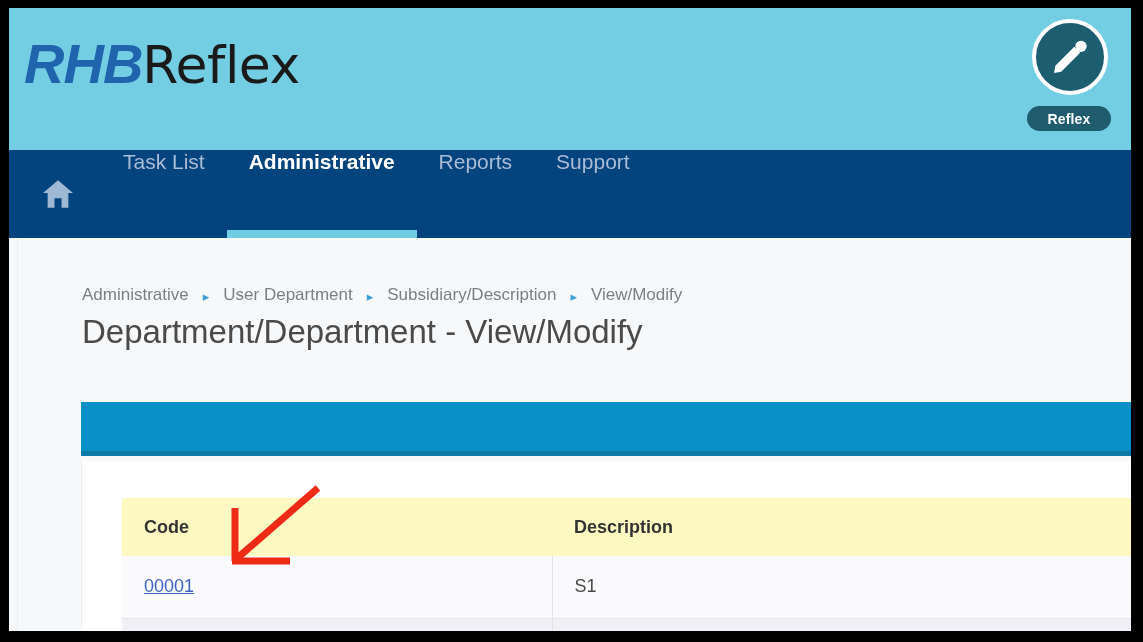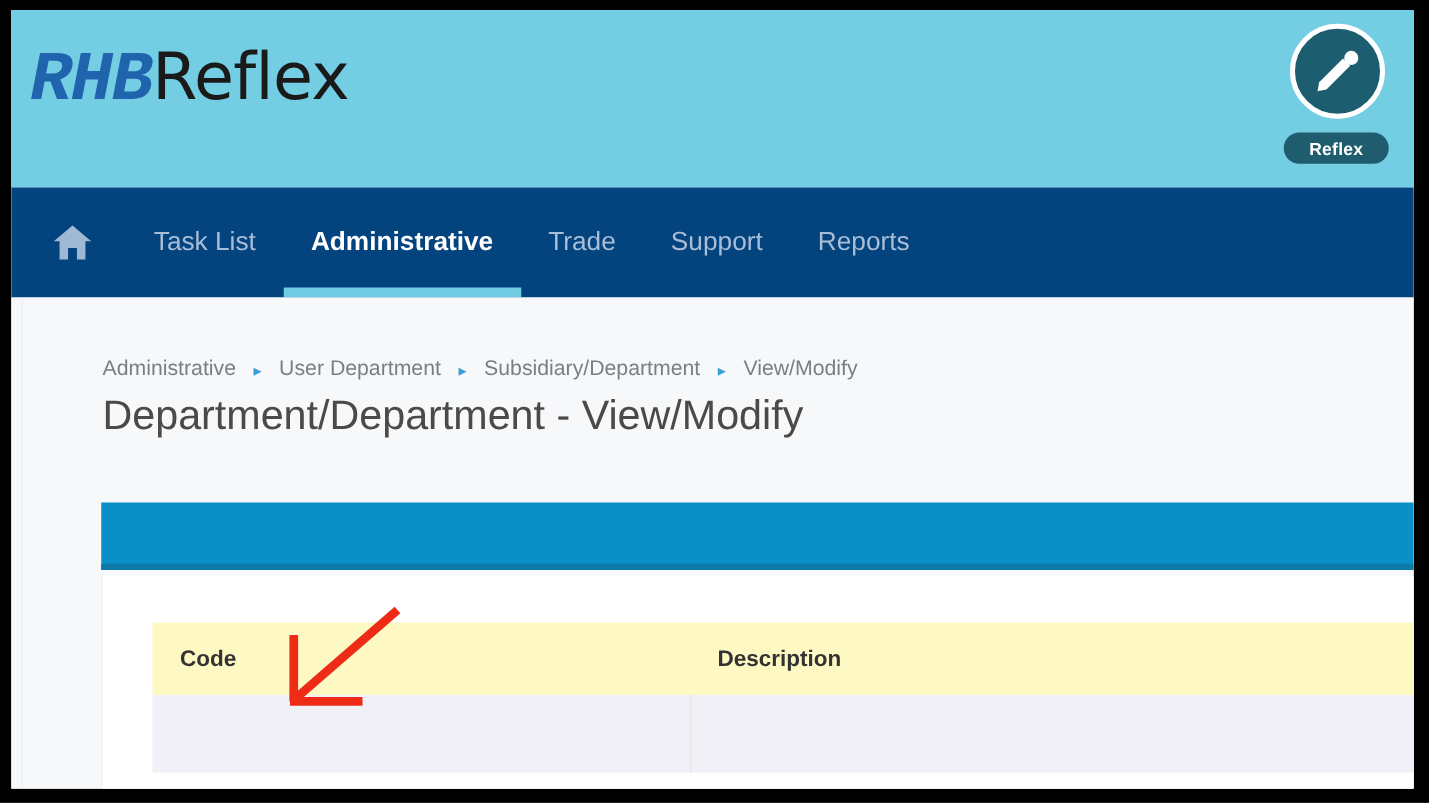--- a/index.html
+++ b/index.html
@@ -49,7 +49,7 @@
     user-select: none;
   }
   #logo .rhb {
-    font-family: Liberation Mono, monospace;
+    font-family: Liberation Sans, sans-serif;
     font-size: 56px;
     font-weight: 700;
     font-style: italic;

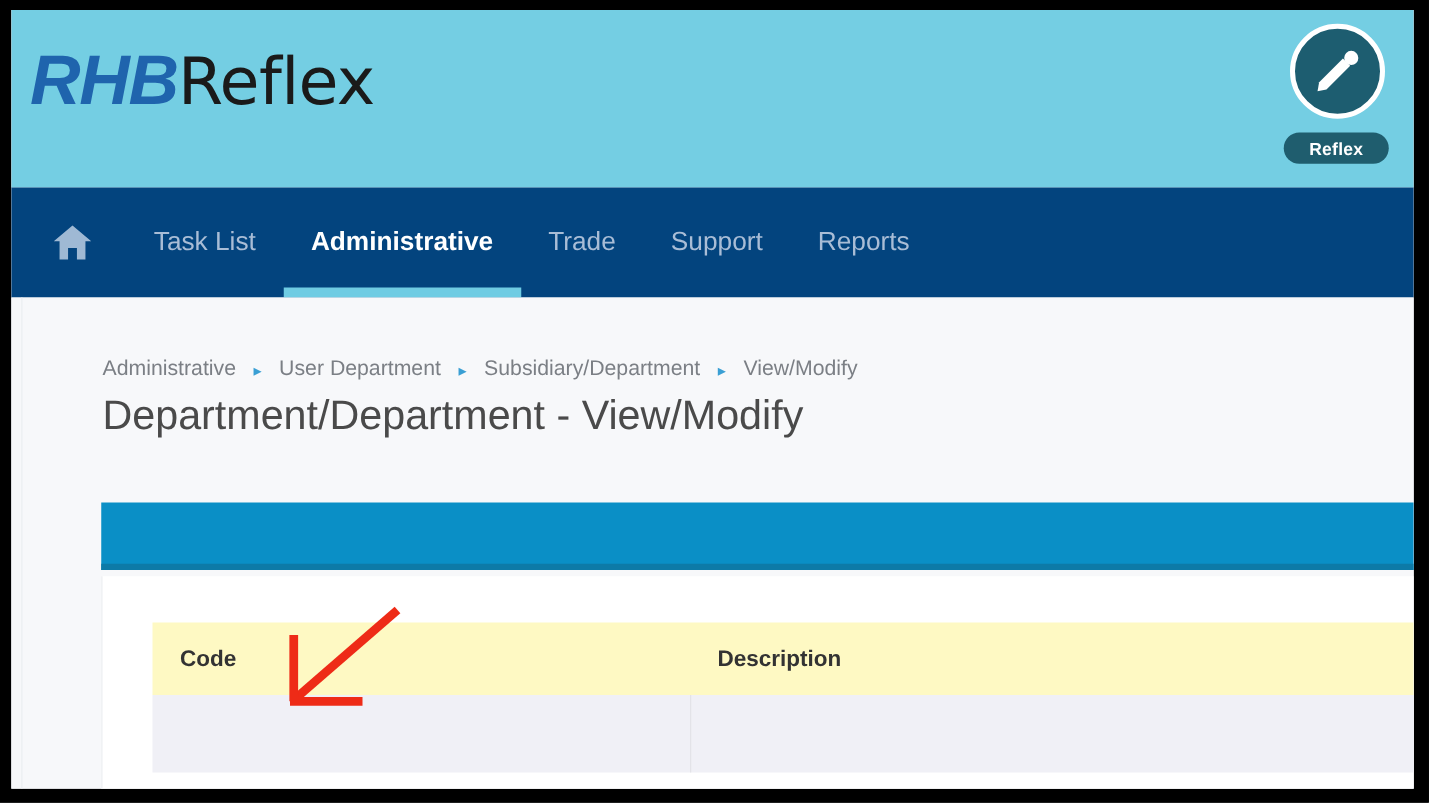--- a/index.html
+++ b/index.html
@@ -130,7 +130,6 @@
     position: relative;
     height: 88px;
     display: flex;
-    align-items: center;
     padding: 0 22px;
     font-size: 21px;
     color: #a9bdd6;

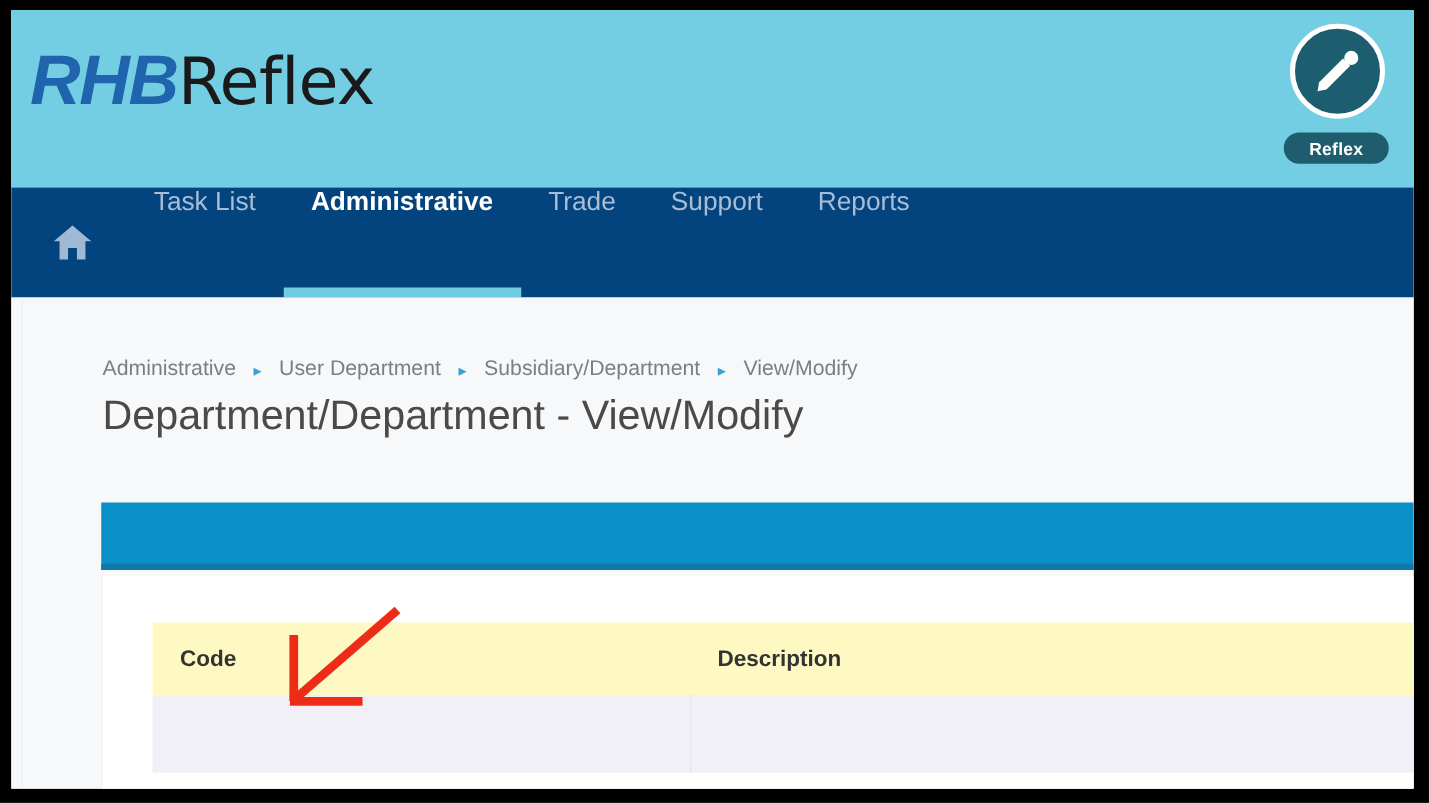--- a/index.html
+++ b/index.html
@@ -304,9 +304,6 @@
         </div>
         <div class="nav-item active">
           <span>Administrative</span>
-        </div>
-        <div class="nav-item">
-          <span>Trade</span>
         </div>
         <div class="nav-item">
           <span>Support</span>

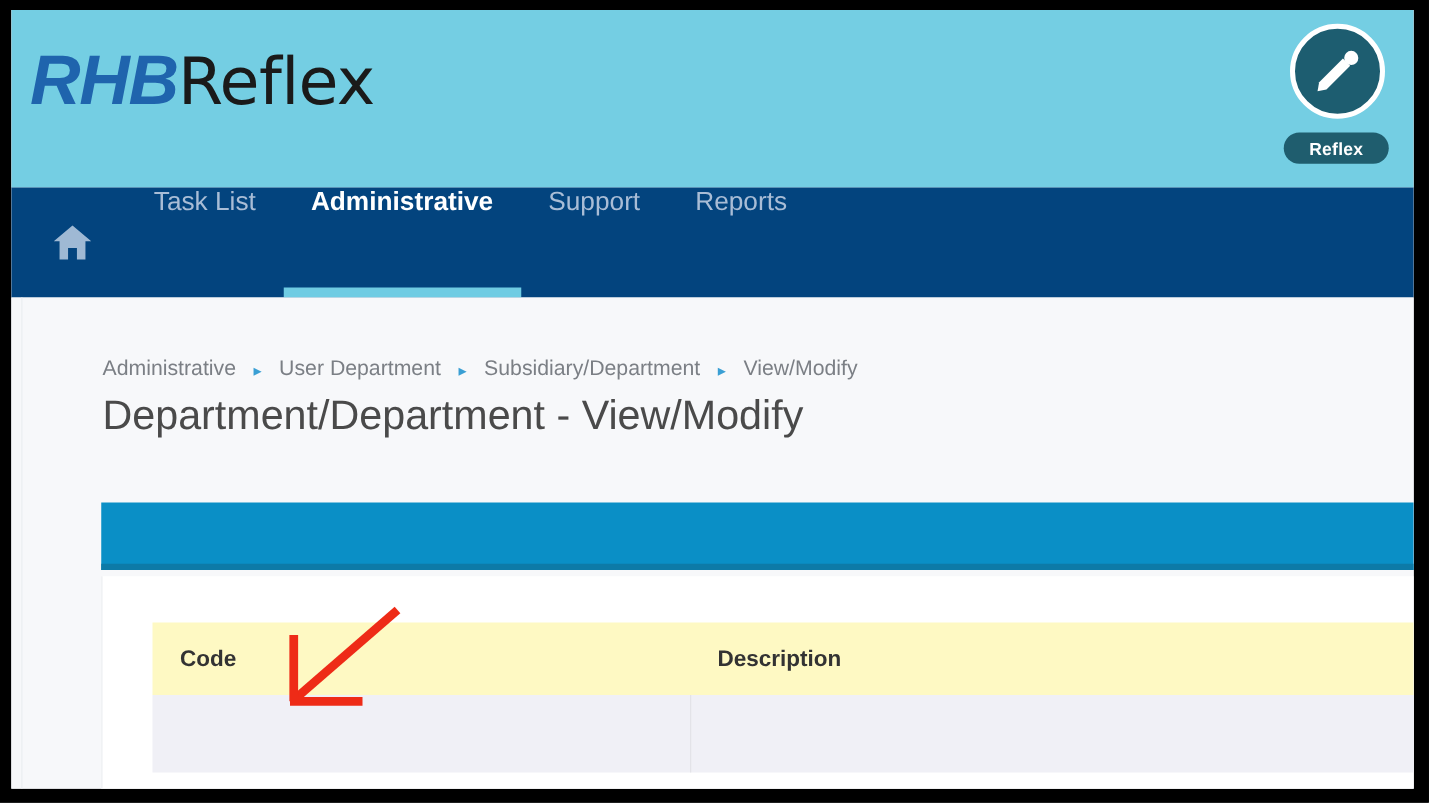--- a/index.html
+++ b/index.html
@@ -306,10 +306,10 @@
           <span>Administrative</span>
         </div>
         <div class="nav-item">
+          <span>Reports</span>
+        </div>
+        <div class="nav-item">
           <span>Support</span>
-        </div>
-        <div class="nav-item">
-          <span>Reports</span>
         </div>
       </div>
     </div>

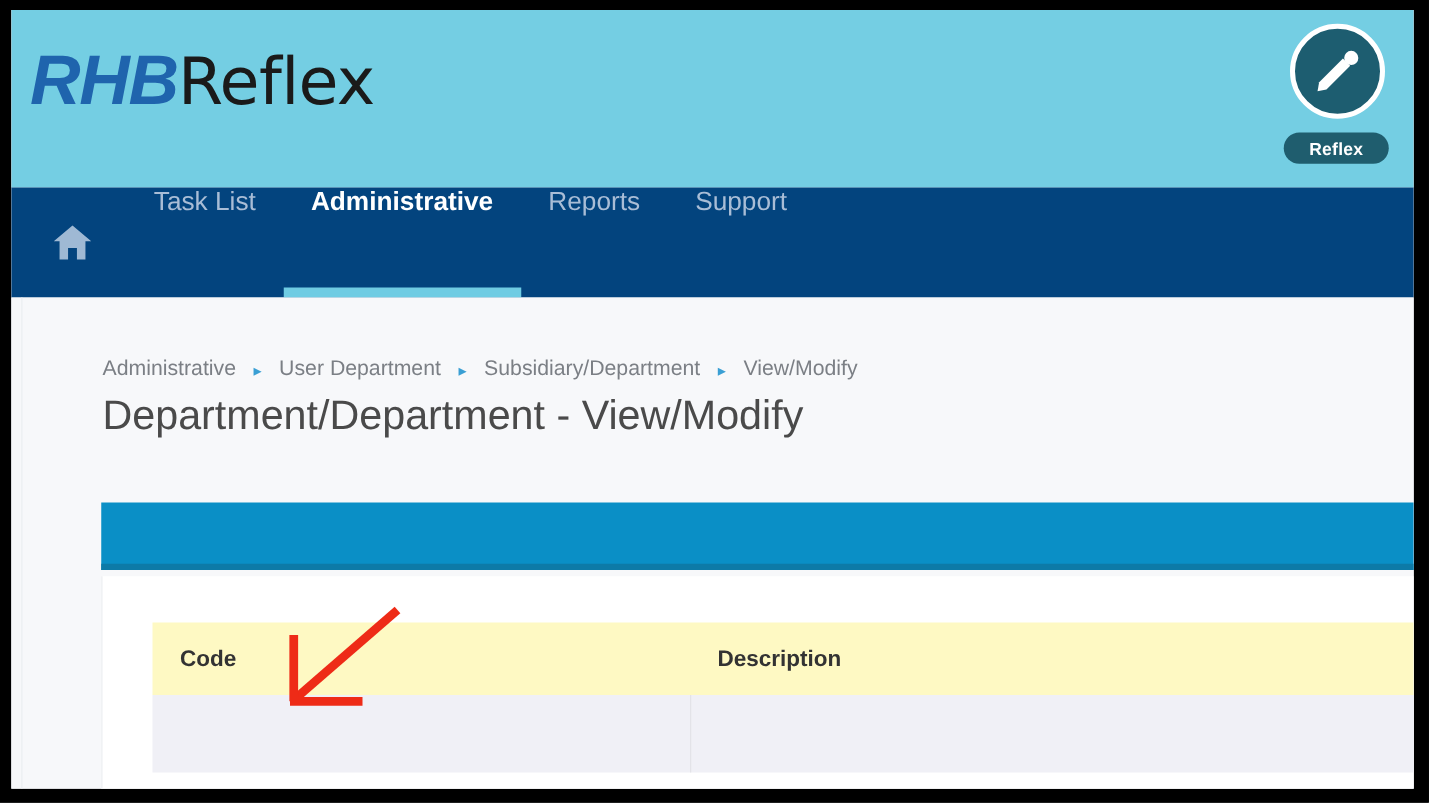--- a/index.html
+++ b/index.html
@@ -321,7 +321,7 @@
         <span class="sep">▸</span>
         <span class="crumb">User Department</span>
         <span class="sep">▸</span>
-        <span class="crumb">Subsidiary/Department</span>
+        <span class="crumb">Subsidiary/Description</span>
         <span class="sep">▸</span>
         <span class="crumb">View/Modify</span>
       </div>

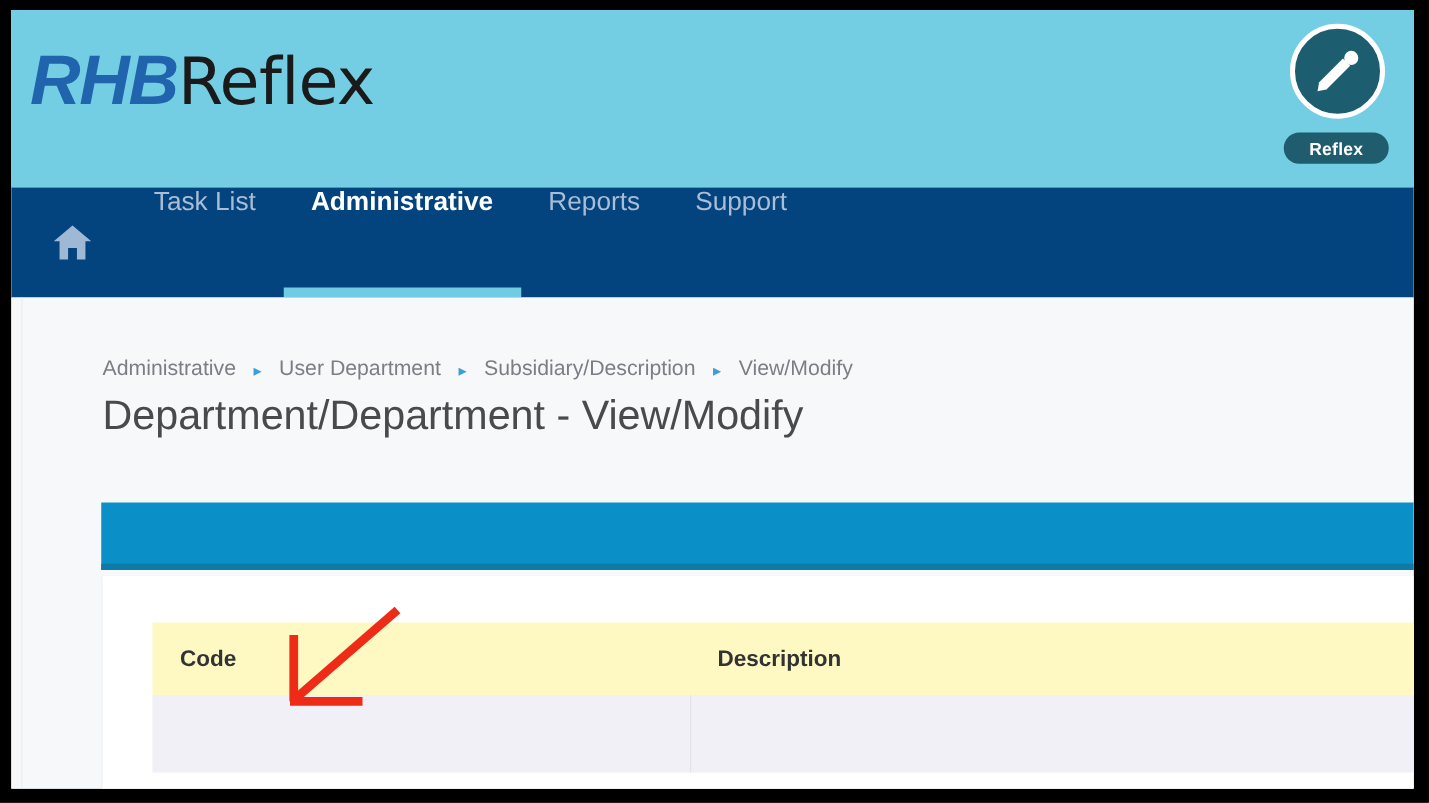--- a/index.html
+++ b/index.html
@@ -345,6 +345,12 @@
           </tr>
         </thead>
         <tbody>
+          <tr class="row-odd">
+            <td>
+              <span class="cell-link">00001</span>
+            </td>
+            <td>S1</td>
+          </tr>
           <tr class="row-even">
             <td></td>
             <td></td>

